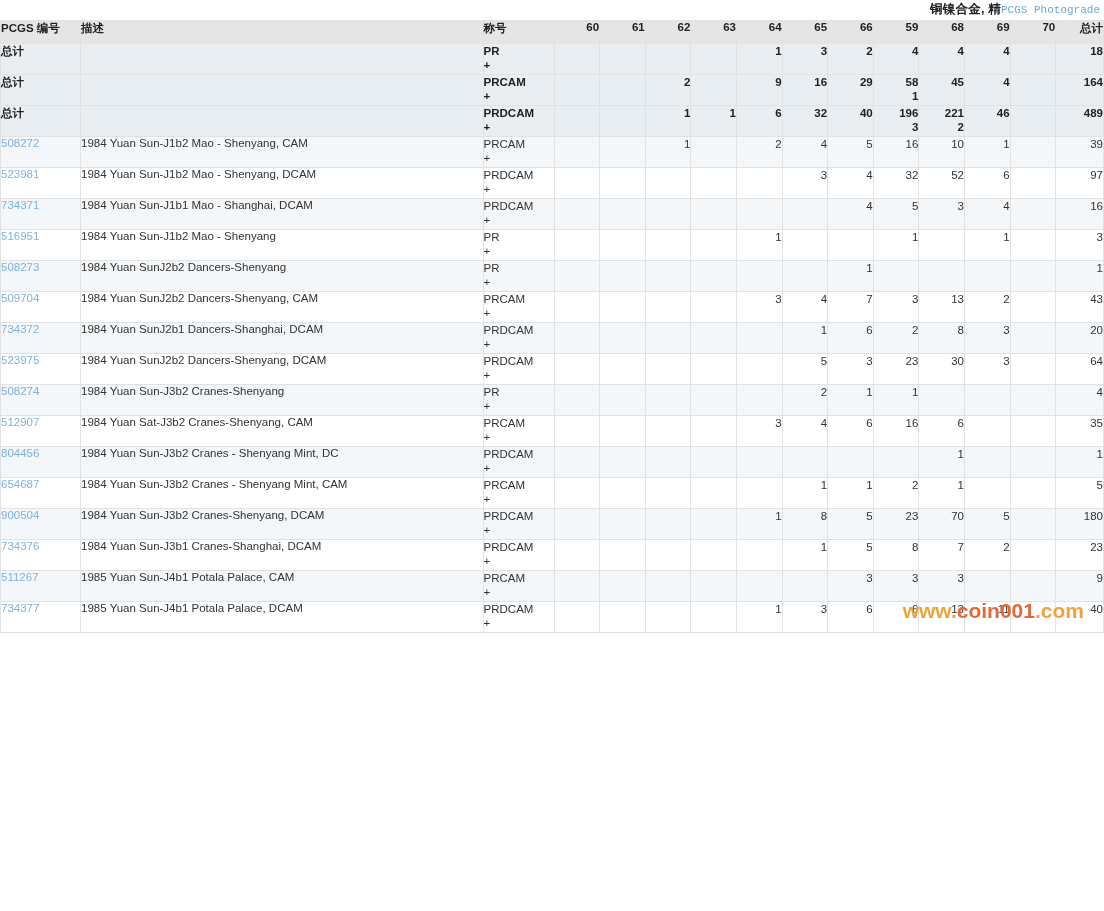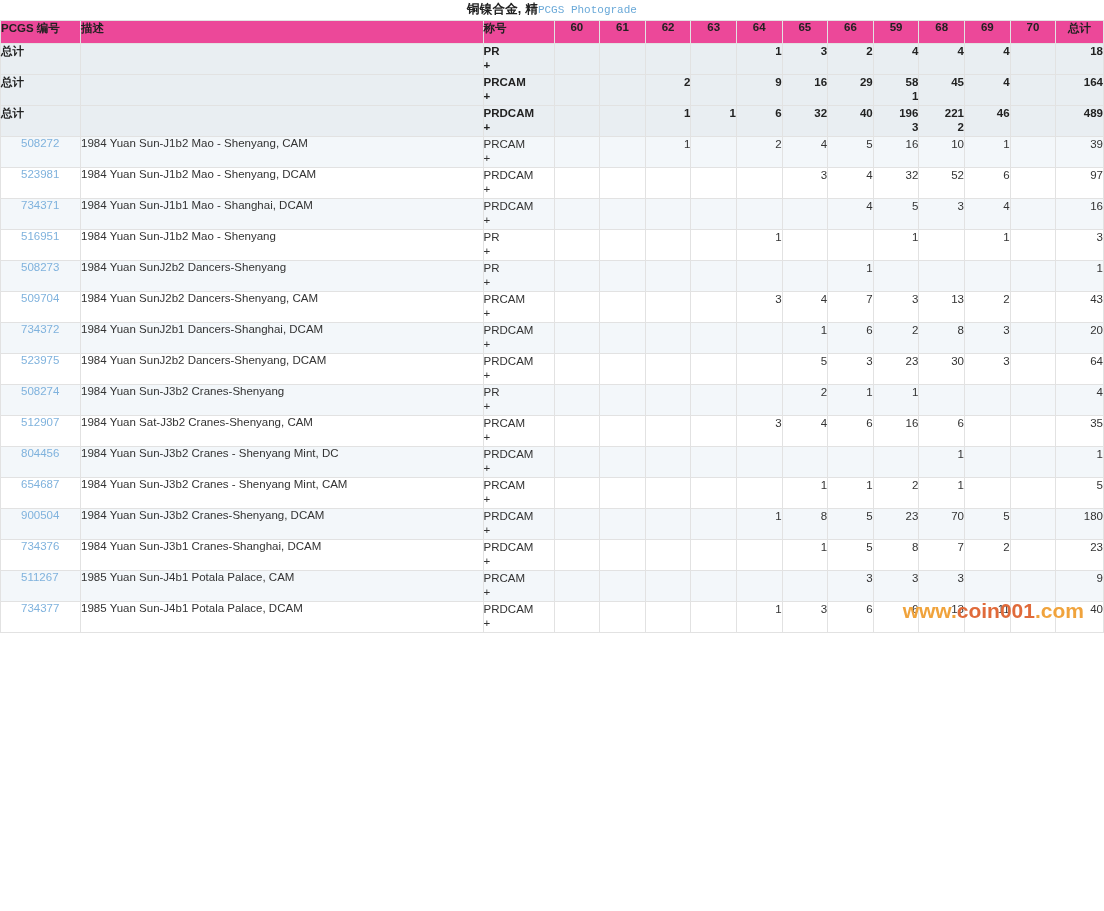--- a/index.html
+++ b/index.html
@@ -22,7 +22,7 @@
     height: 20px;
     display: flex;
     align-items: center;
-    justify-content: center;
+    justify-content: flex-end;
     padding: 3px 4px 4px 4px;
     box-sizing: border-box;
   }

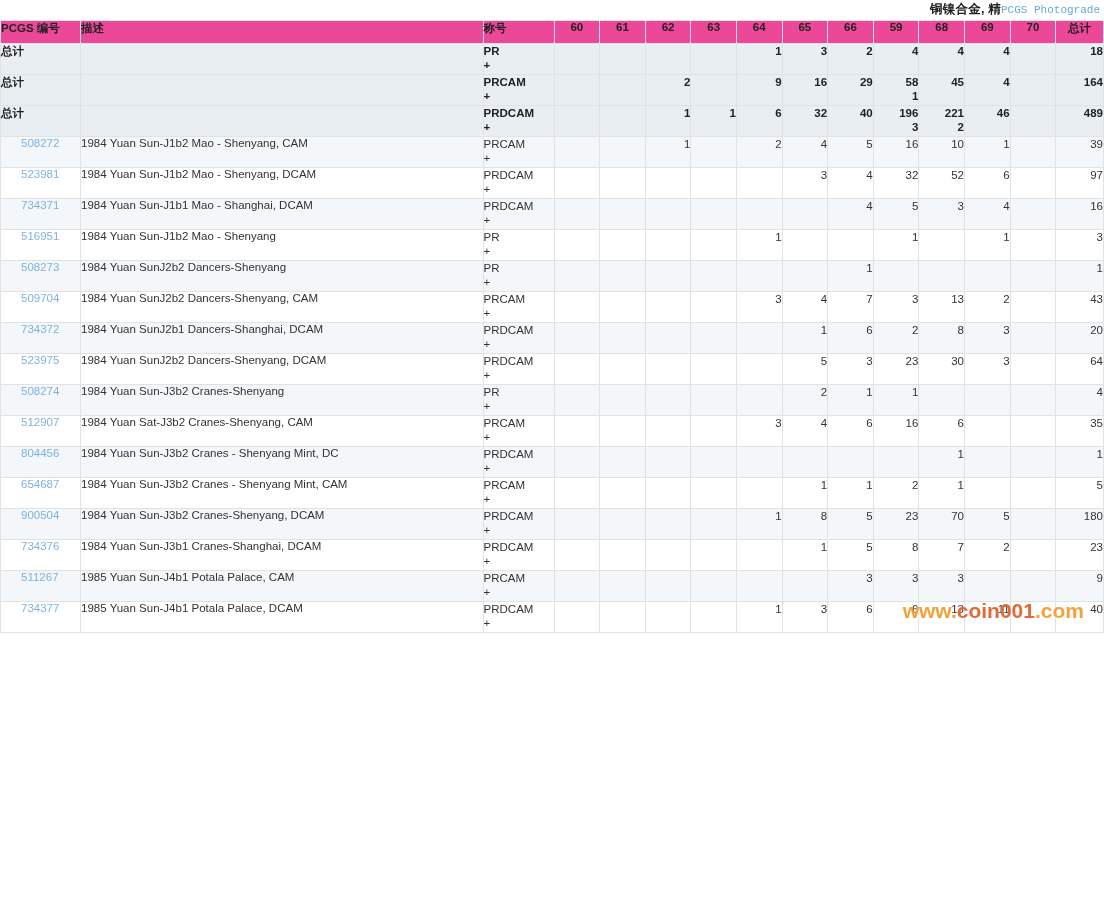--- a/index.html
+++ b/index.html
@@ -50,7 +50,7 @@
     vertical-align: top;
   }
   thead th {
-    background: #ec4899;
+    background: #e5e5e5;
     font-size: 11.5px;
     font-weight: bold;
     color: #222;

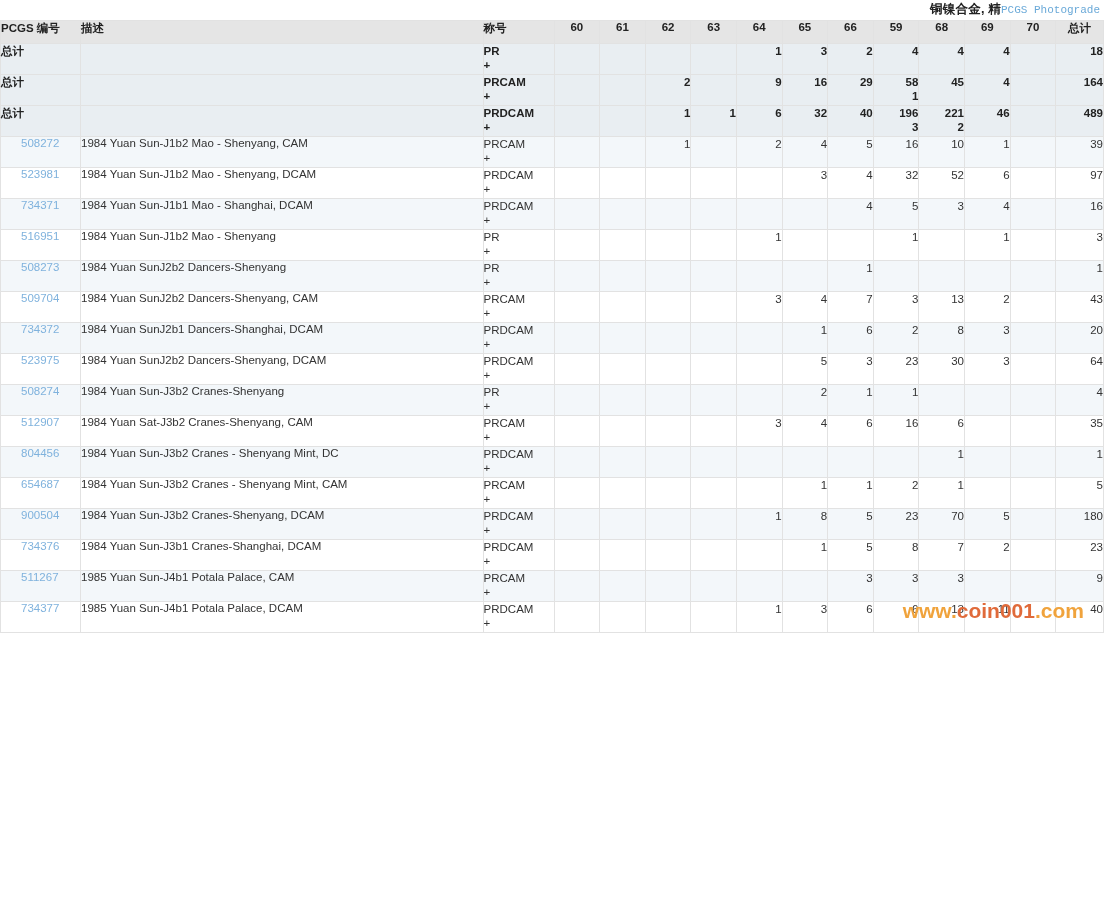--- a/index.html
+++ b/index.html
@@ -61,7 +61,7 @@
     white-space: nowrap;
   }
   thead th.num {
-    text-align: center;
+    text-align: right;
   }
   thead th.lft {
     text-align: left;

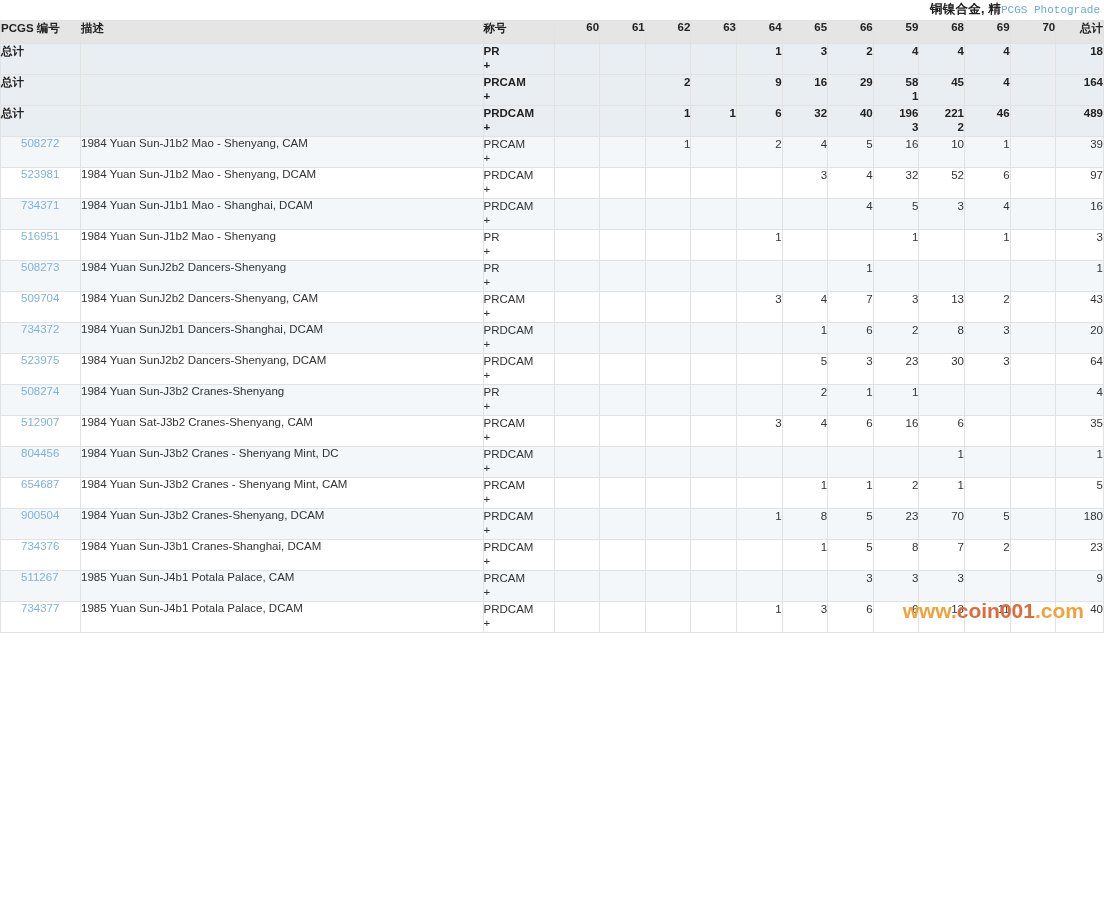--- a/index.html
+++ b/index.html
@@ -92,7 +92,6 @@
   }
   .cert {
     color: #7fb2dd;
-    margin-left: 20px;
   }
   .desc {
     color: #333;

